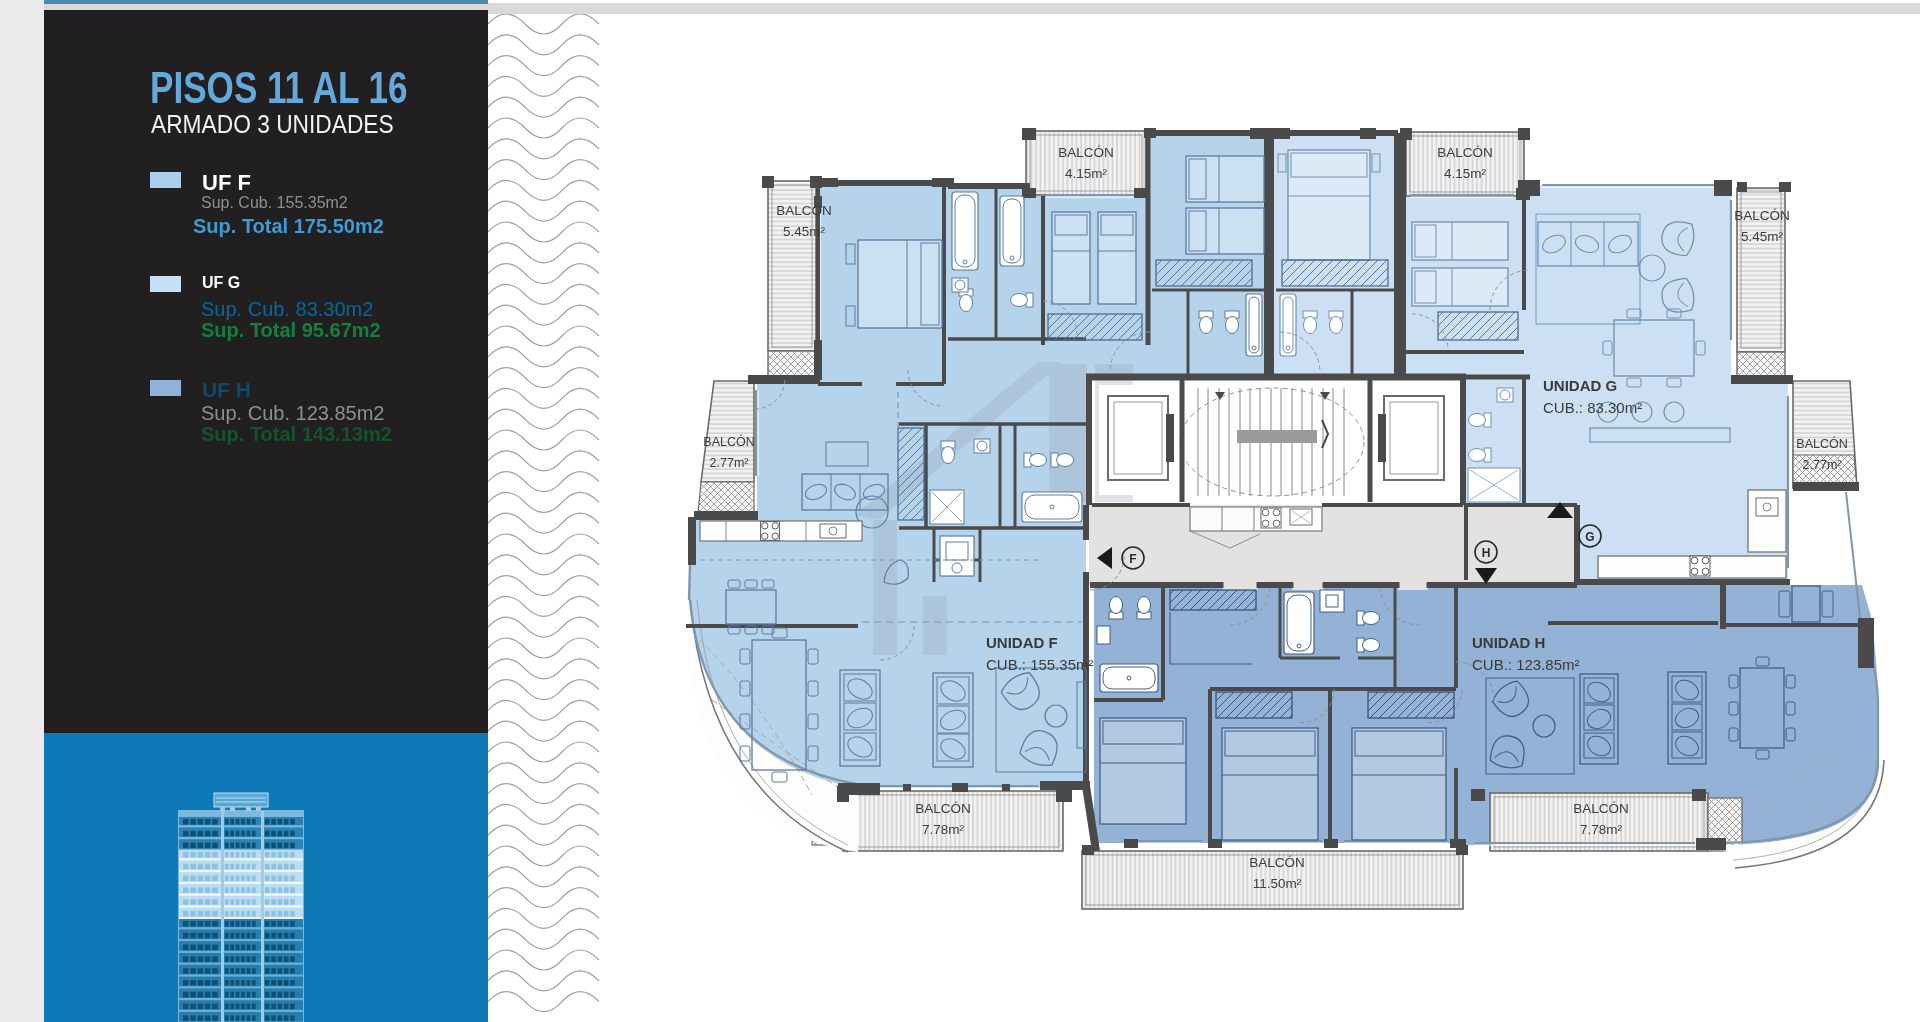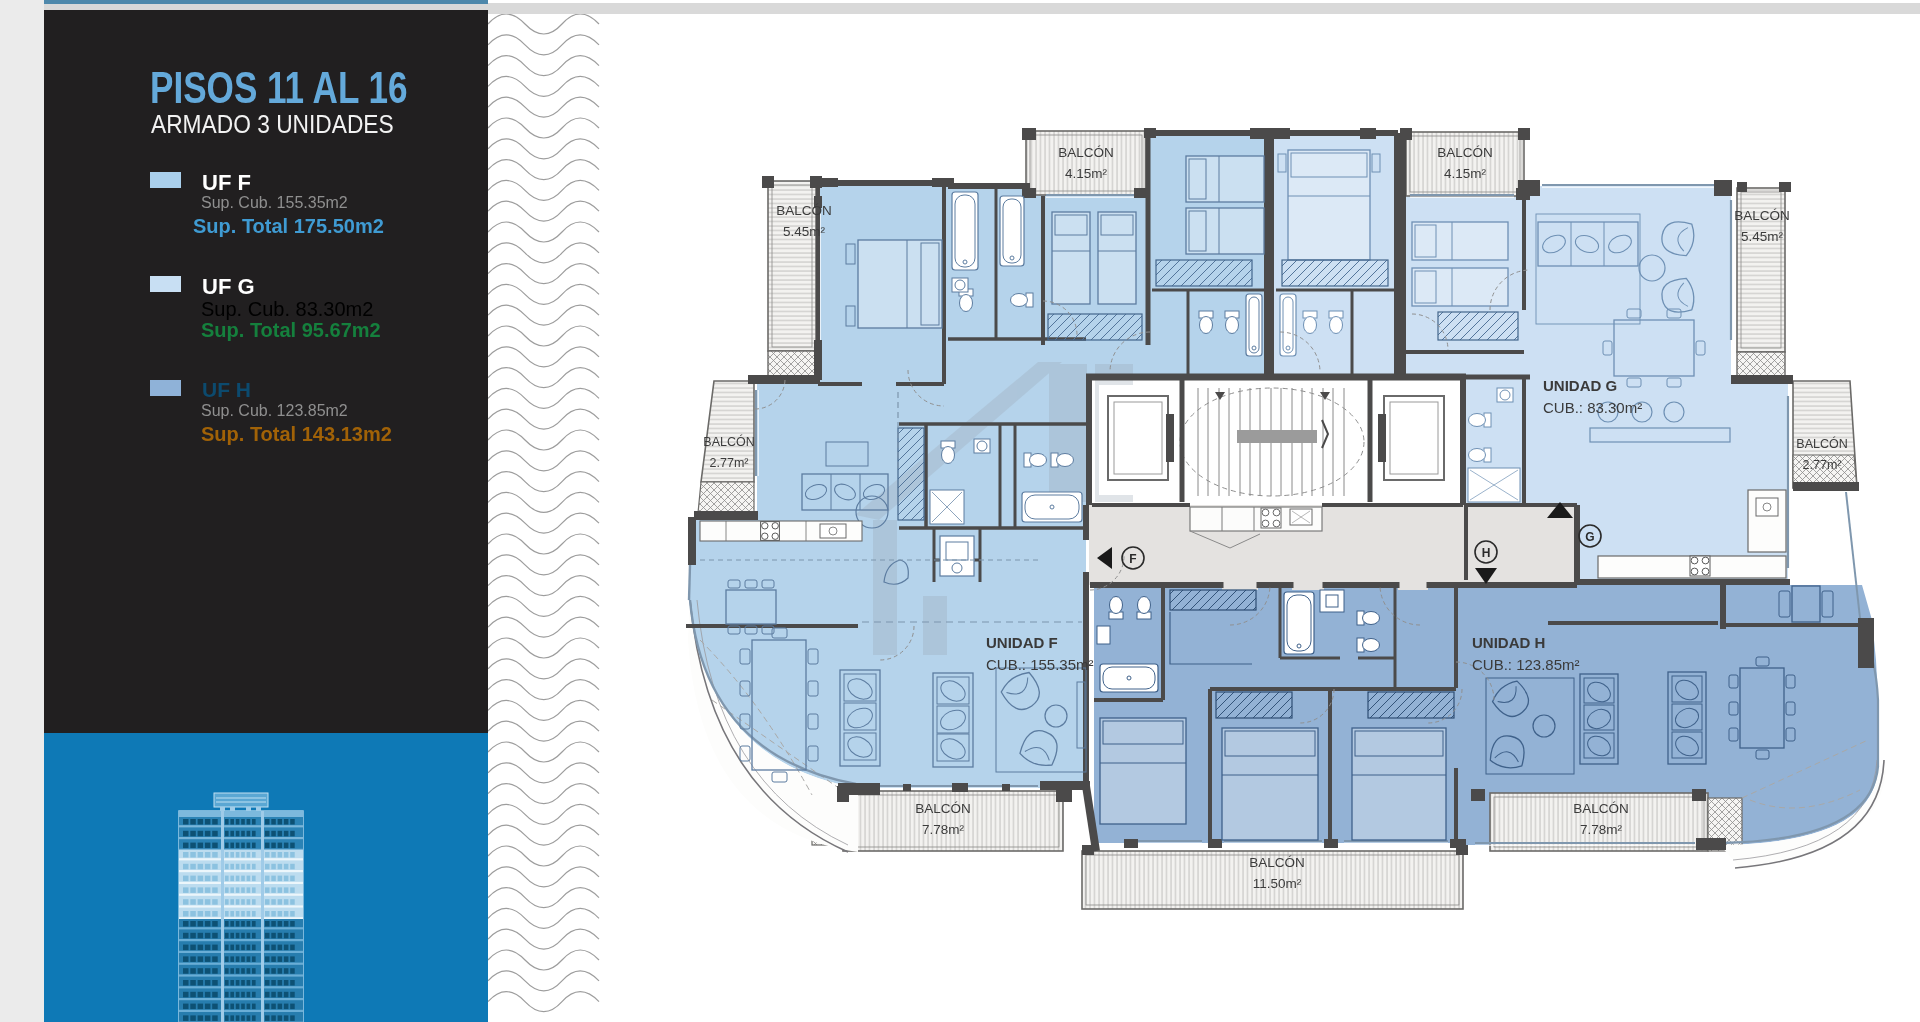--- a/index.html
+++ b/index.html
@@ -29,7 +29,7 @@
 
 <div class="abs" style="left:150px;top:276px;width:31px;height:16px;background:#c8dff3"></div>
 
-<div class="abs" style="left:202px;top:274px;font-size:22px;font-weight:bold;color:#fff">UF G</div>
+<div class="abs" style="left:202px;top:274px;font-size:16px;font-weight:bold;color:#fff">UF G</div>
 
 <div class="abs" style="left:201px;top:298px;font-size:20px;color:#000000">Sup. Cub. 83.30m2</div>
 

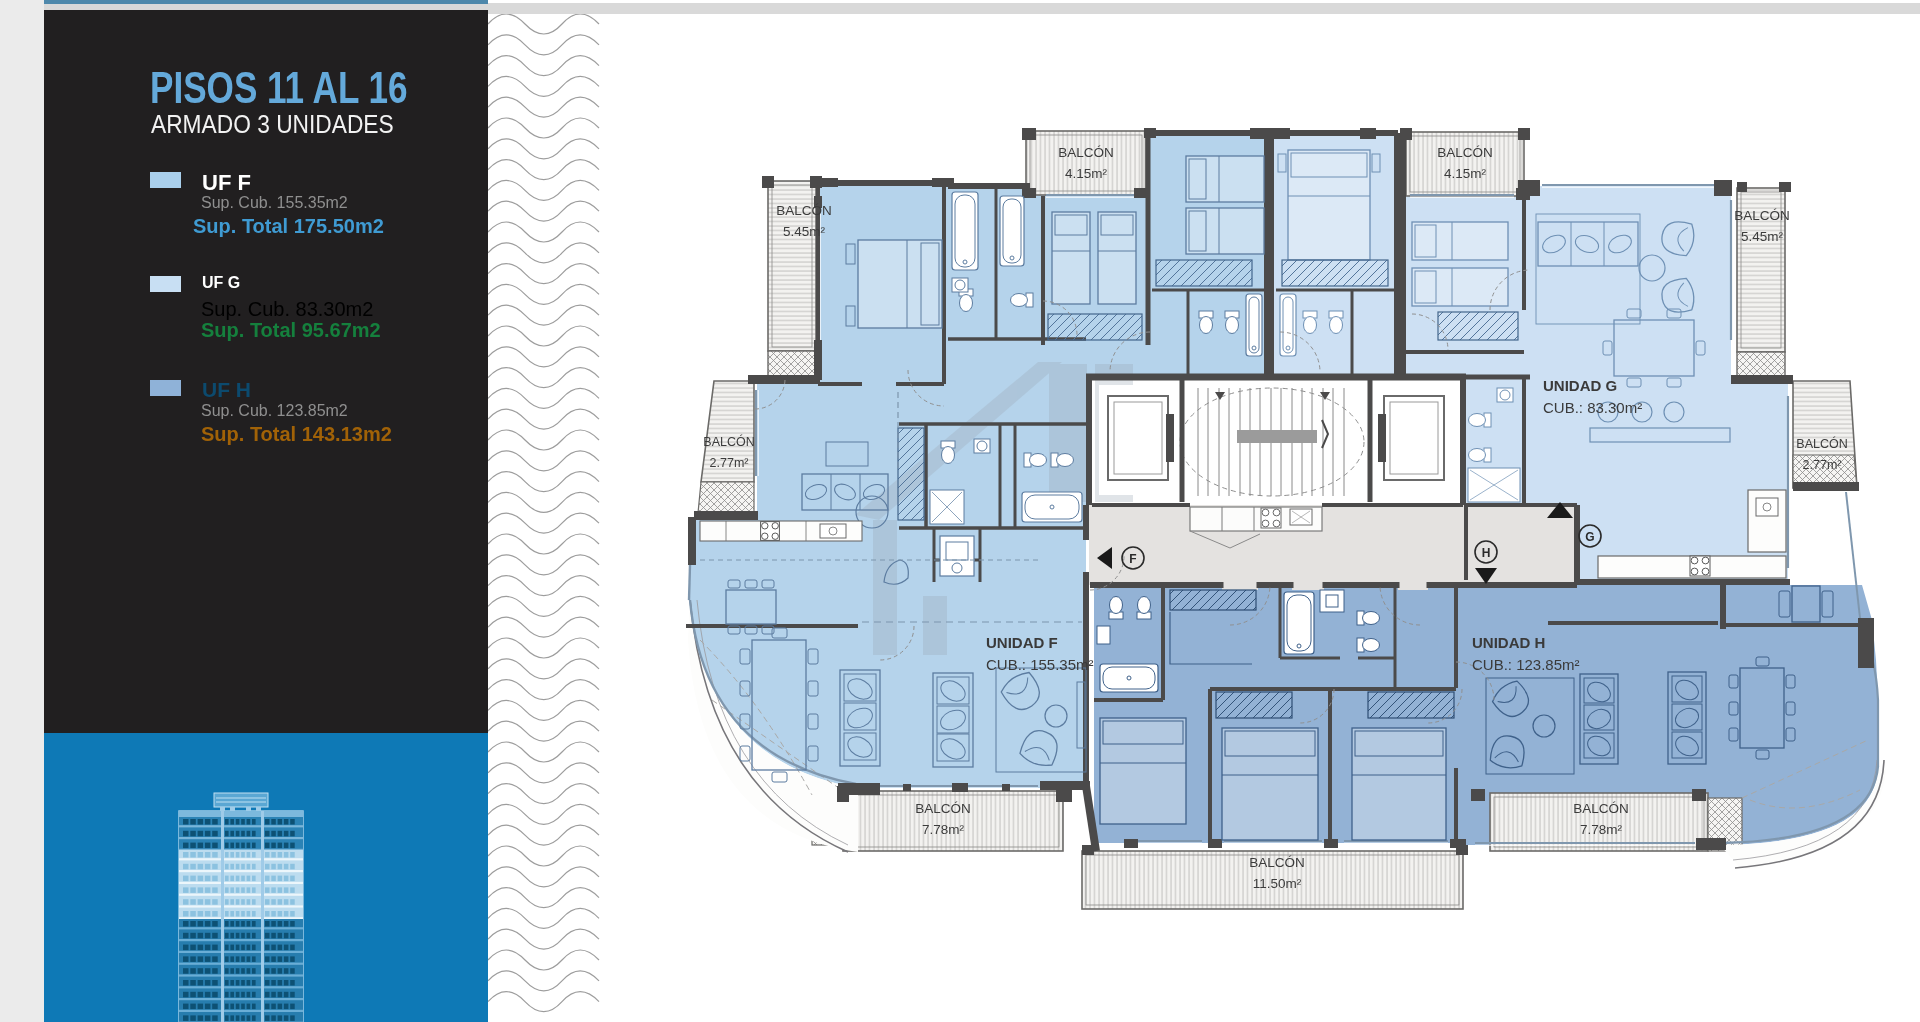--- a/index.html
+++ b/index.html
@@ -31,7 +31,7 @@
 
 <div class="abs" style="left:202px;top:274px;font-size:16px;font-weight:bold;color:#fff">UF G</div>
 
-<div class="abs" style="left:201px;top:298px;font-size:20px;color:#000000">Sup. Cub. 83.30m2</div>
+<div class="abs" style="left:201px;top:298px;font-size:20px;color:#0369a1">Sup. Cub. 83.30m2</div>
 
 <div class="abs" style="left:201px;top:319px;font-size:20px;font-weight:bold;color:#15803d">Sup. Total 95.67m2</div>
 

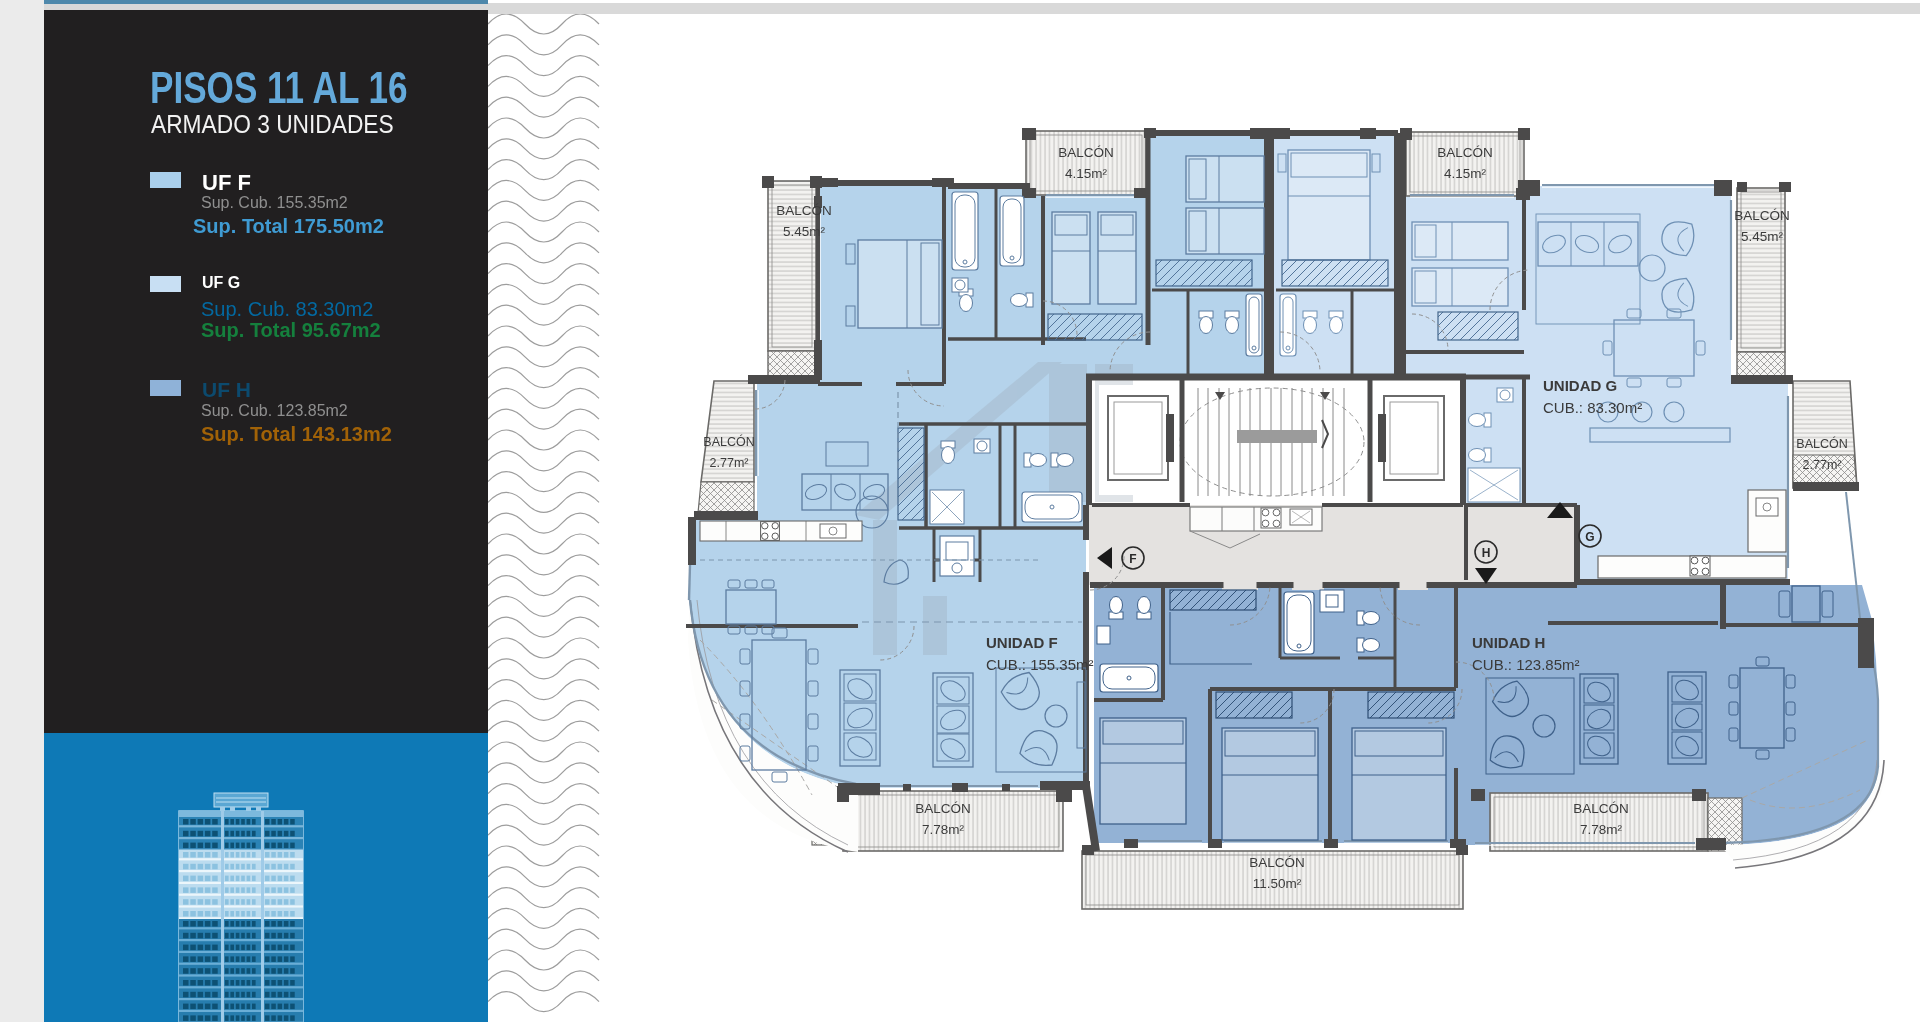--- a/index.html
+++ b/index.html
@@ -39,7 +39,7 @@
 
 <div class="abs" style="left:202px;top:378px;font-size:21px;font-weight:bold;color:#0c4a6e">UF H</div>
 
-<div class="abs" style="left:201px;top:402px;font-size:16px;color:#8f8f8f">Sup. Cub. 123.85m2</div>
+<div class="abs" style="left:201px;top:402px;font-size:20px;color:#8f8f8f">Sup. Cub. 123.85m2</div>
 
 <div class="abs" style="left:201px;top:423px;font-size:20px;font-weight:bold;color:#a16207">Sup. Total 143.13m2</div>
 

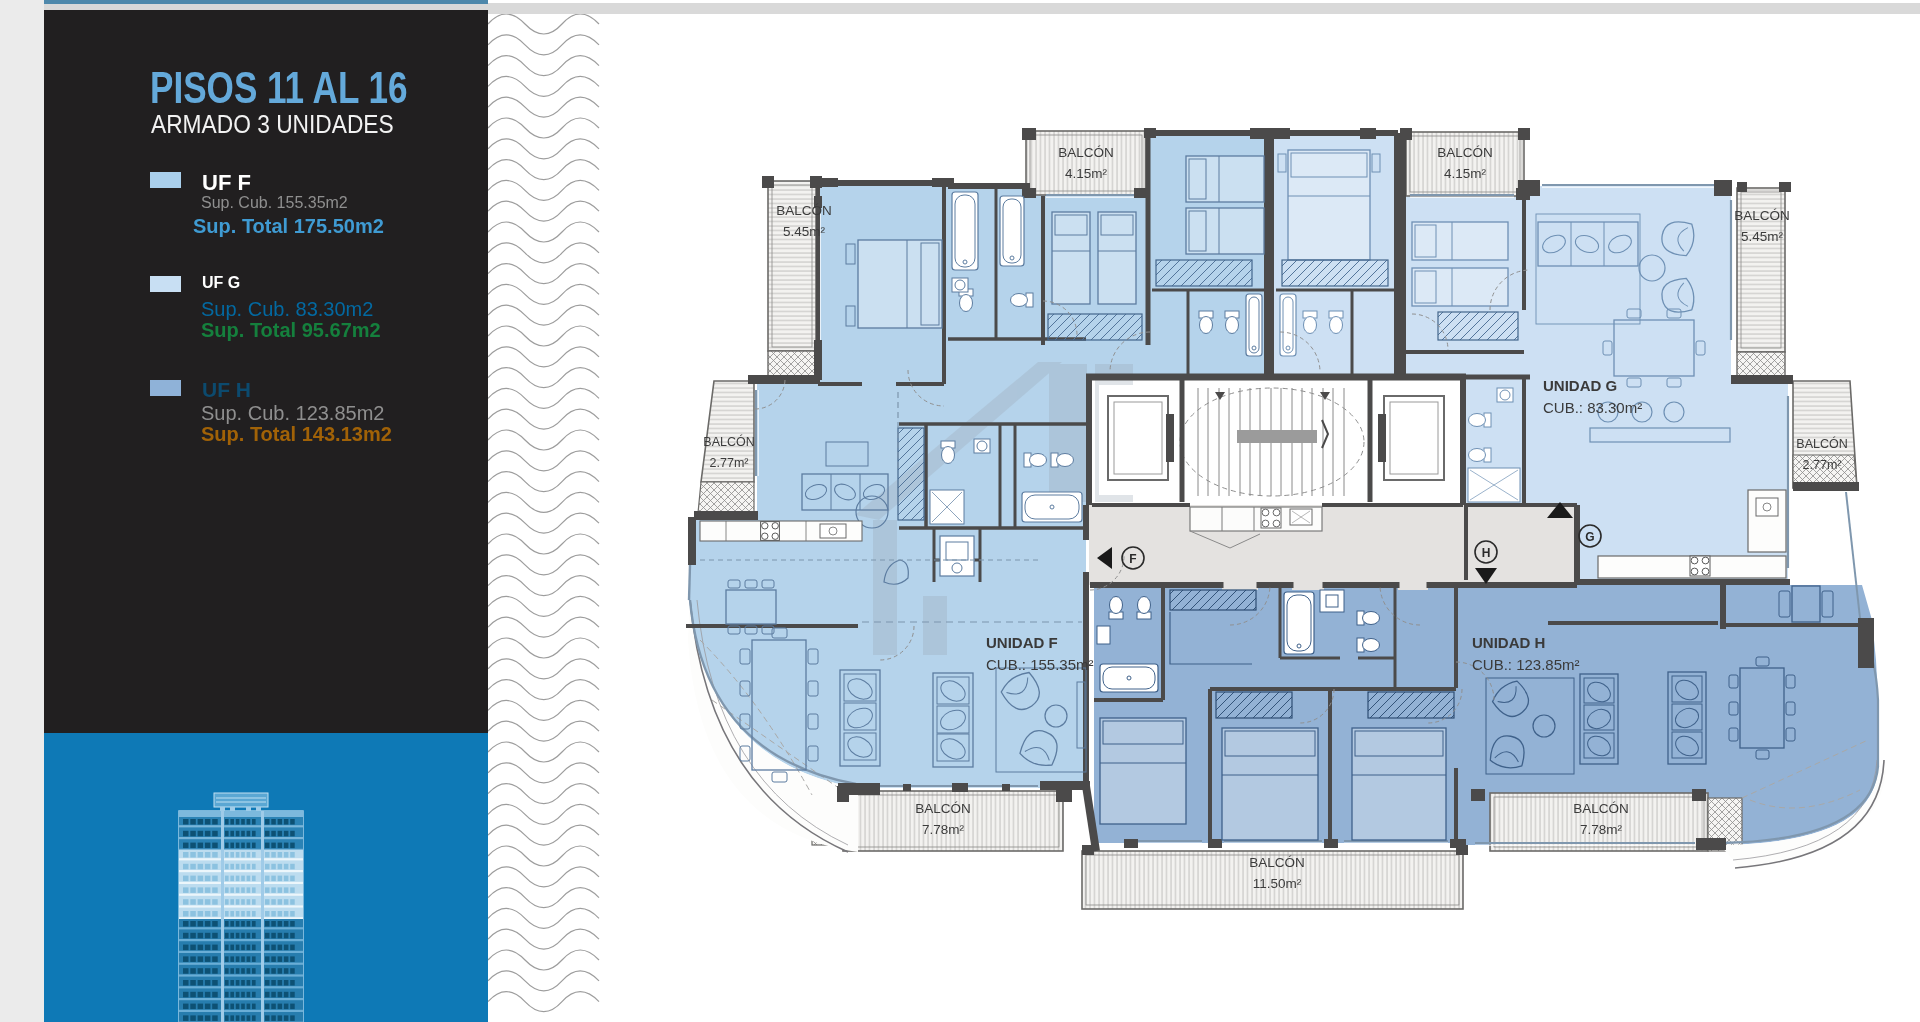--- a/index.html
+++ b/index.html
@@ -41,7 +41,7 @@
 
 <div class="abs" style="left:201px;top:402px;font-size:20px;color:#8f8f8f">Sup. Cub. 123.85m2</div>
 
-<div class="abs" style="left:201px;top:423px;font-size:20px;font-weight:bold;color:#a16207">Sup. Total 143.13m2</div>
+<div class="abs" style="left:201px;top:423px;font-size:20px;font-weight:bold;color:#14532d">Sup. Total 143.13m2</div>
 
 <div class="abs" style="left:44px;top:733px;width:444px;height:289px;background:#0e79b6"></div>
 

